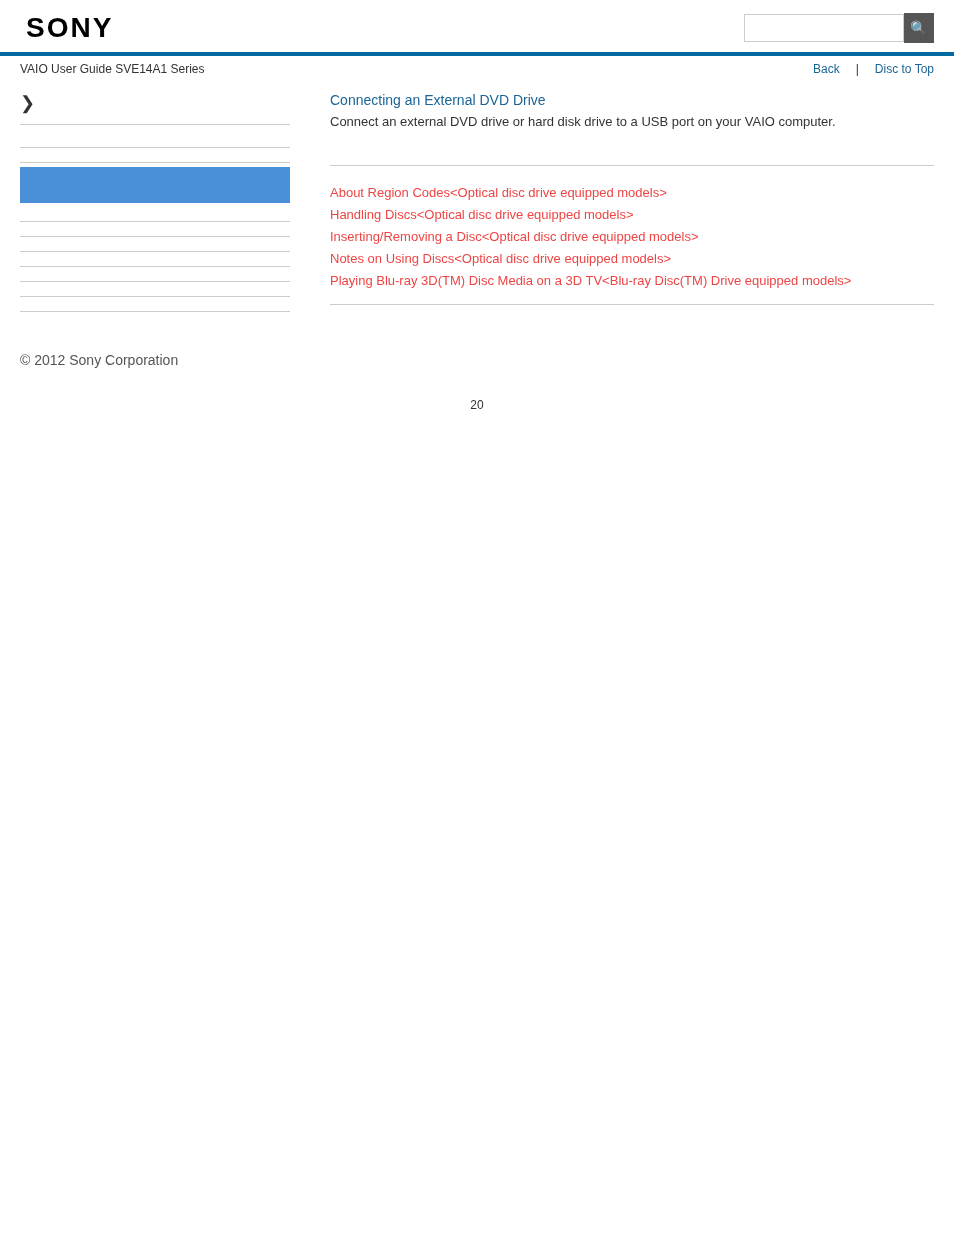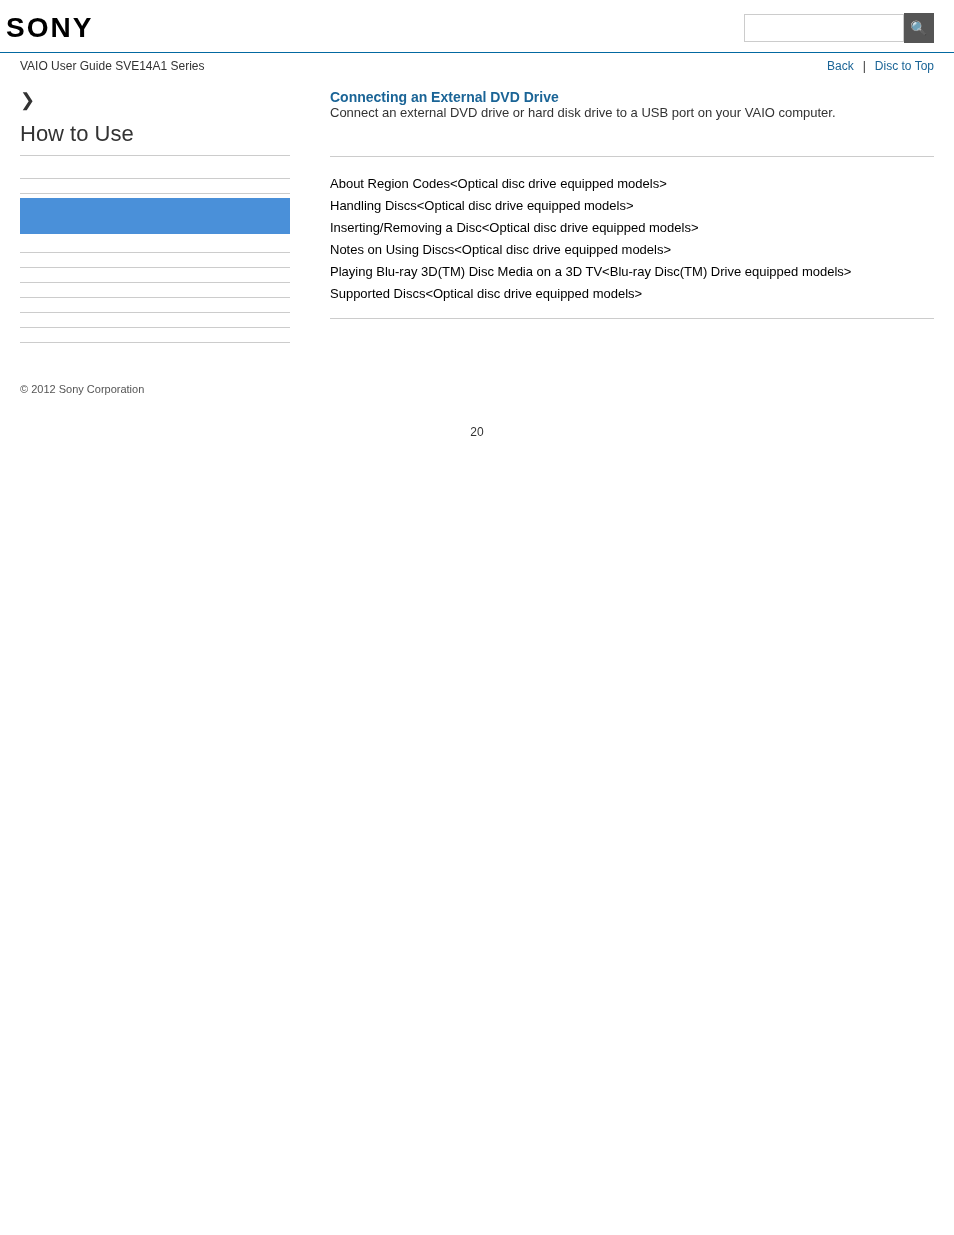--- a/index.html
+++ b/index.html
@@ -17,8 +17,8 @@
       display: flex;
       align-items: center;
       justify-content: space-between;
-      padding: 12px 20px 8px 6px;
-      border-bottom: 1px solid #0369a1;
+      padding: 12px 20px 8px 26px;
+      border-bottom: 4px solid #0369a1;
     }
     #logo {
       font-size: 28px;

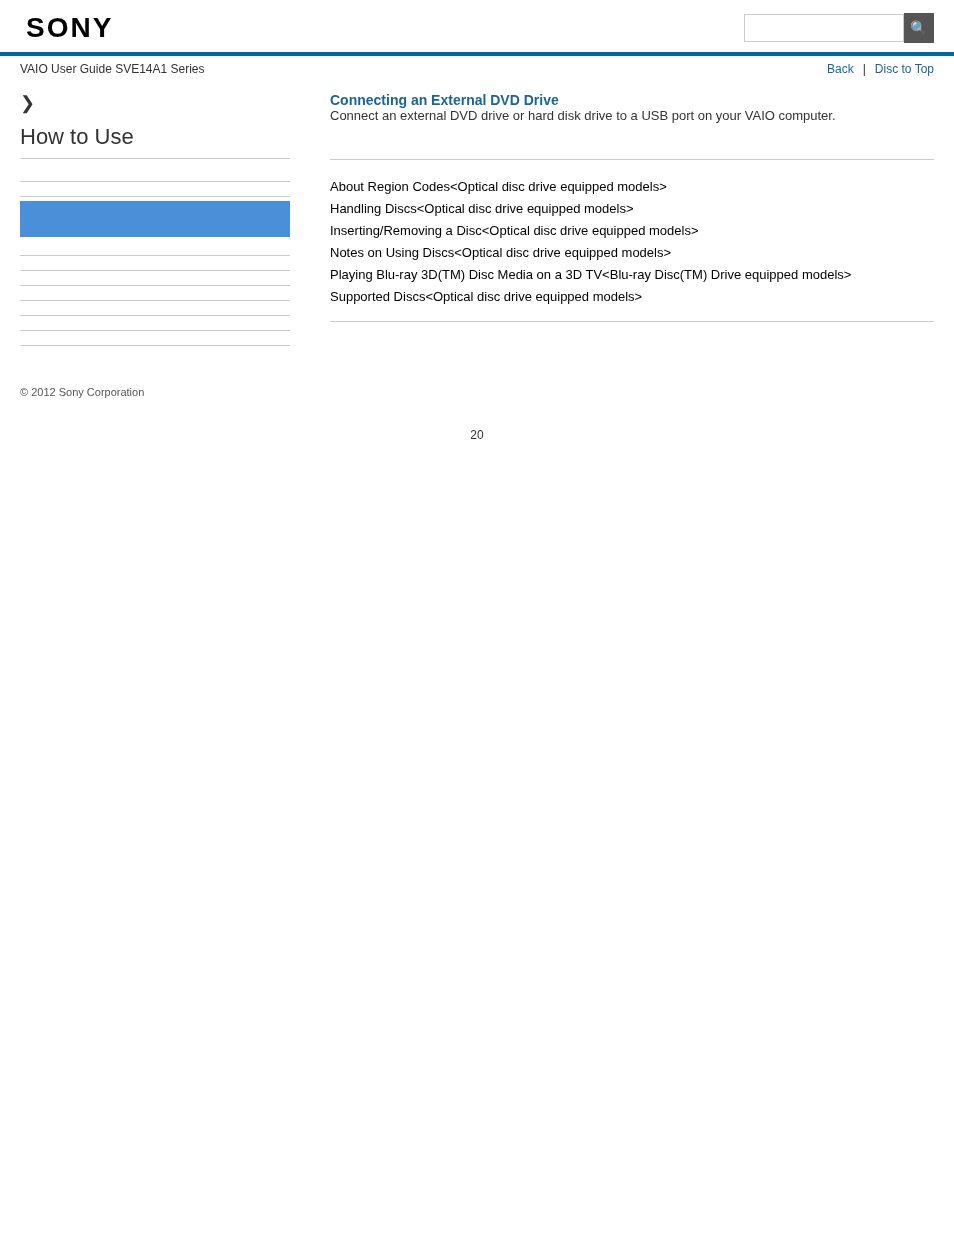--- a/index.html
+++ b/index.html
@@ -65,7 +65,7 @@
       color: #1a6496;
       text-decoration: none;
     }
-    #nav-links { display: flex; gap: 9px; }
+    #nav-links { display: flex; gap: 16px; }
 
     
     #main-container {

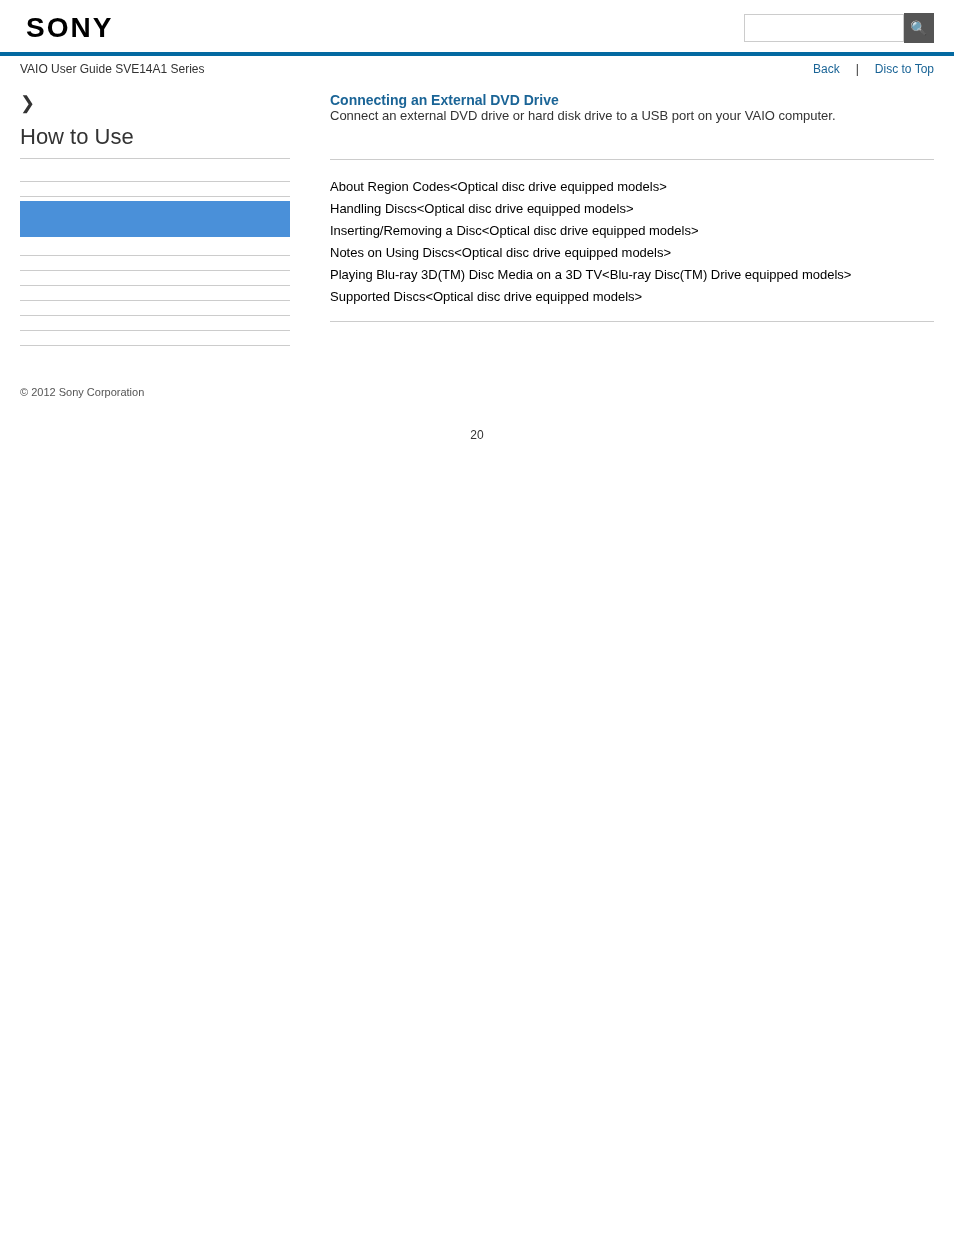--- a/index.html
+++ b/index.html
@@ -121,8 +121,9 @@
       color: #1a6496;
       text-decoration: none;
       font-size: 14px;
-      font-weight: bold;
+      font-weight: normal;
       display: block;
+      margin-bottom: 6px;
     }
     #content-description {
       font-size: 13px;

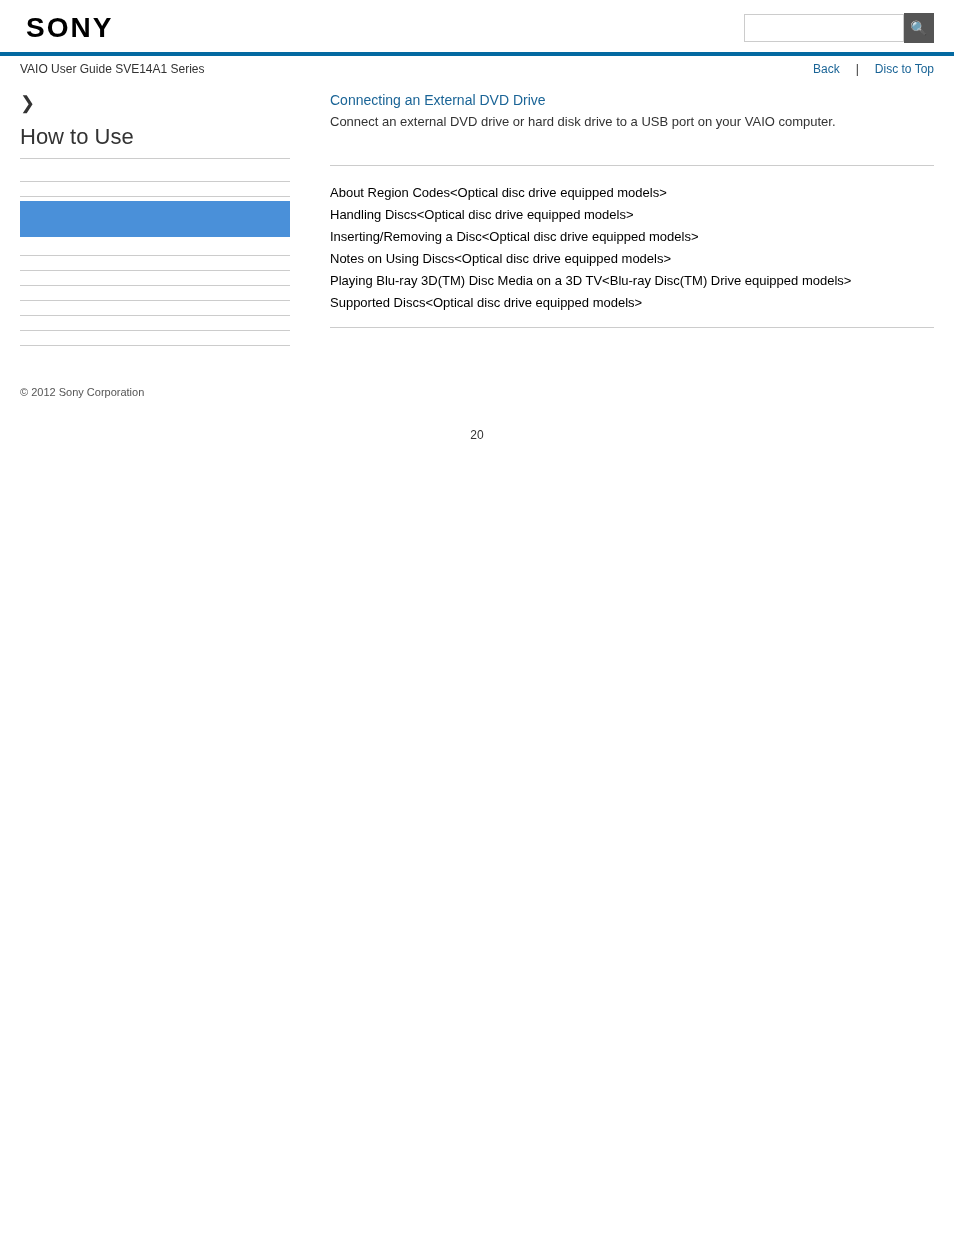--- a/index.html
+++ b/index.html
@@ -190,7 +190,6 @@
 
   <div id="sidebar">
     <span id="chevron-icon">❯</span>
-    <h2 id="sidebar-title">How to Use</h2>
 
     <hr class="sidebar-divider">
 

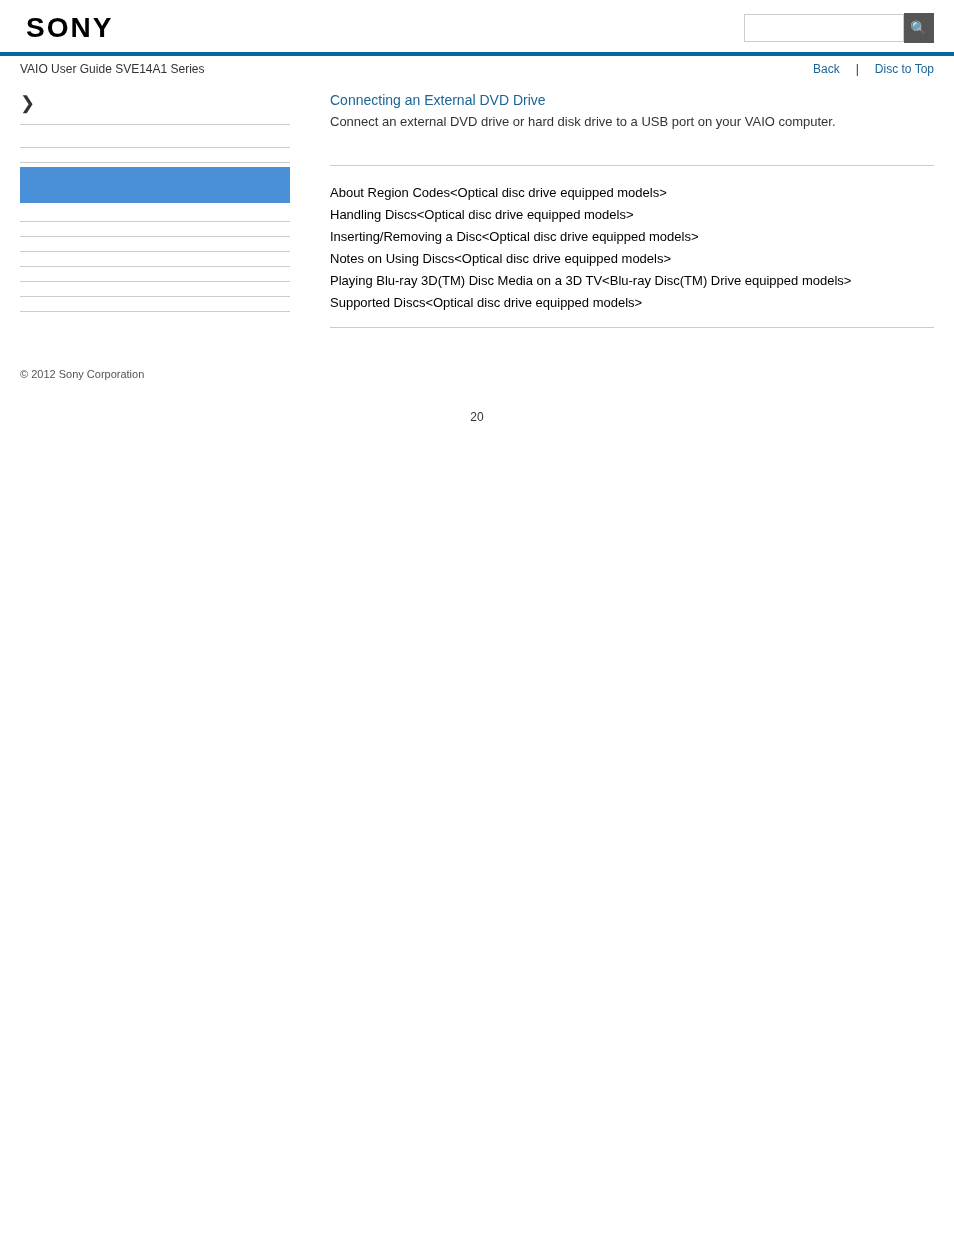--- a/index.html
+++ b/index.html
@@ -137,7 +137,7 @@
     }
     .content-link {
       display: block;
-      color: #000000;
+      color: #ef4444;
       text-decoration: none;
       font-size: 13px;
       line-height: 1.7;

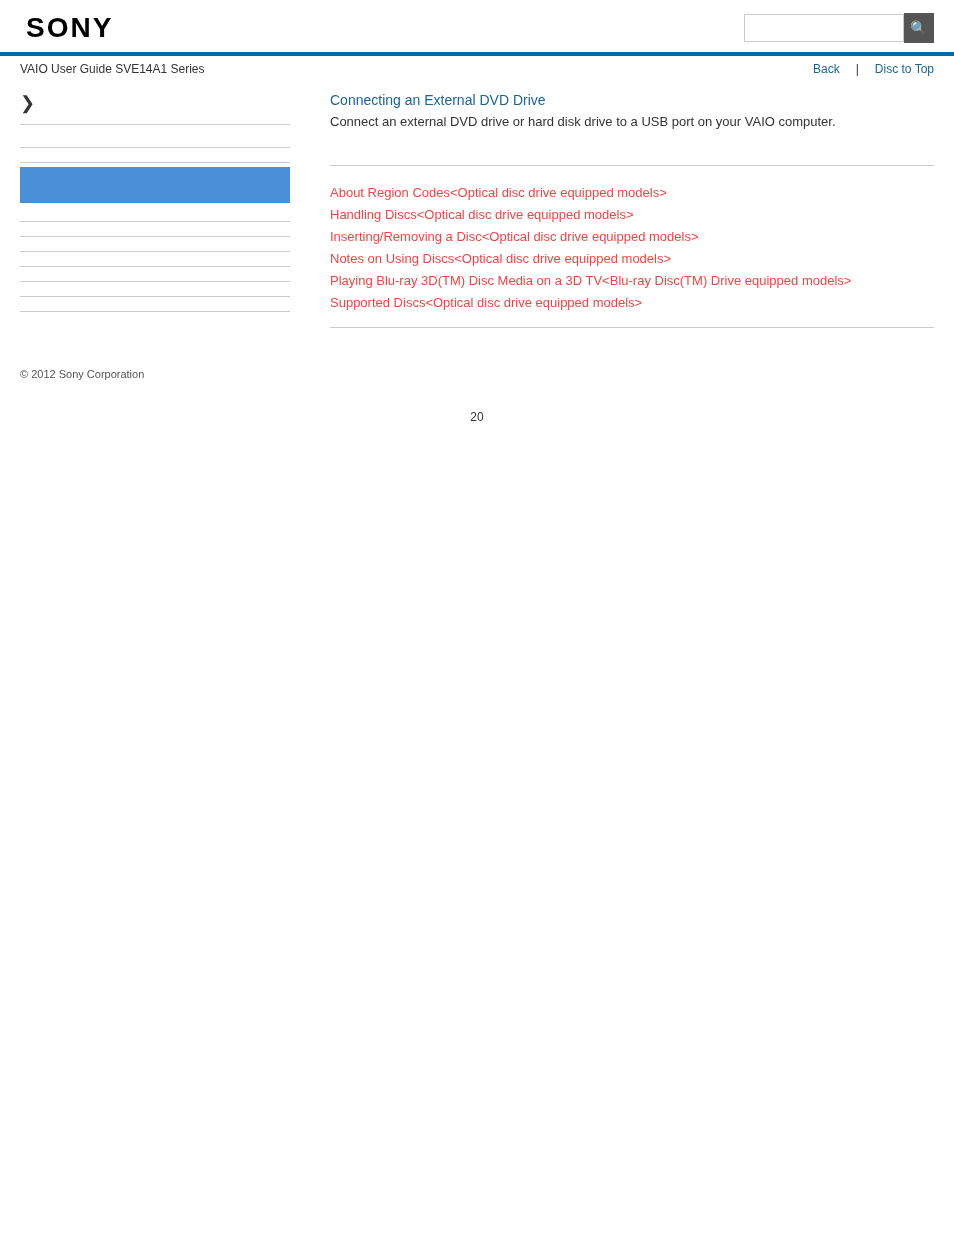--- a/index.html
+++ b/index.html
@@ -238,7 +238,6 @@
       <a href="#" class="content-link">Inserting/Removing a Disc&lt;Optical disc drive equipped models&gt;</a>
       <a href="#" class="content-link">Notes on Using Discs&lt;Optical disc drive equipped models&gt;</a>
       <a href="#" class="content-link">Playing Blu-ray 3D(TM) Disc Media on a 3D TV&lt;Blu-ray Disc(TM) Drive equipped models&gt;</a>
-      <a href="#" class="content-link">Supported Discs&lt;Optical disc drive equipped models&gt;</a>
     </div>
 
     <hr id="content-divider-bottom">

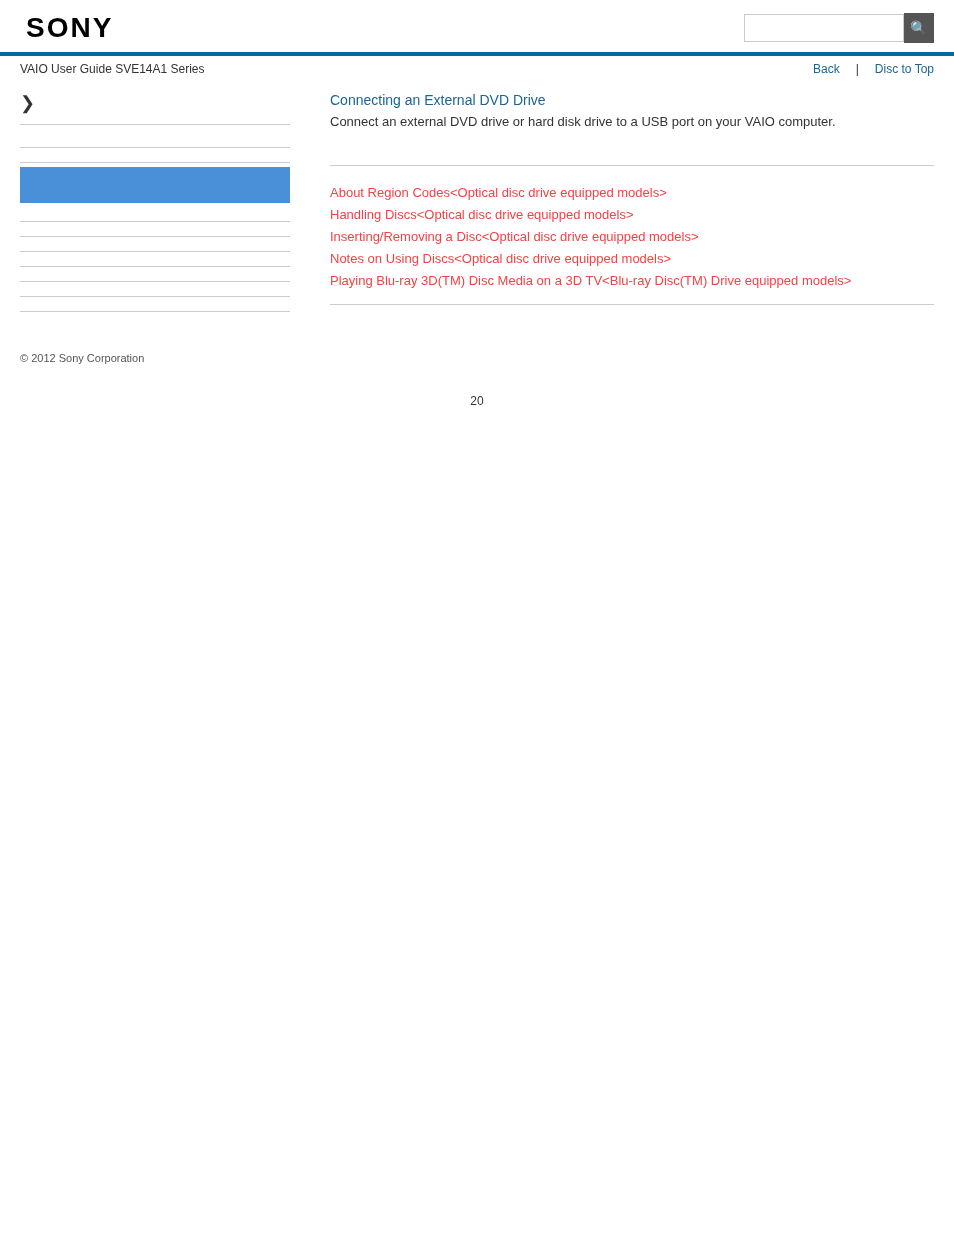--- a/index.html
+++ b/index.html
@@ -154,7 +154,7 @@
     
     #footer {
       padding: 30px 20px 10px 20px;
-      font-size: 11px;
+      font-size: 14px;
       color: #555;
     }
     #page-number {

